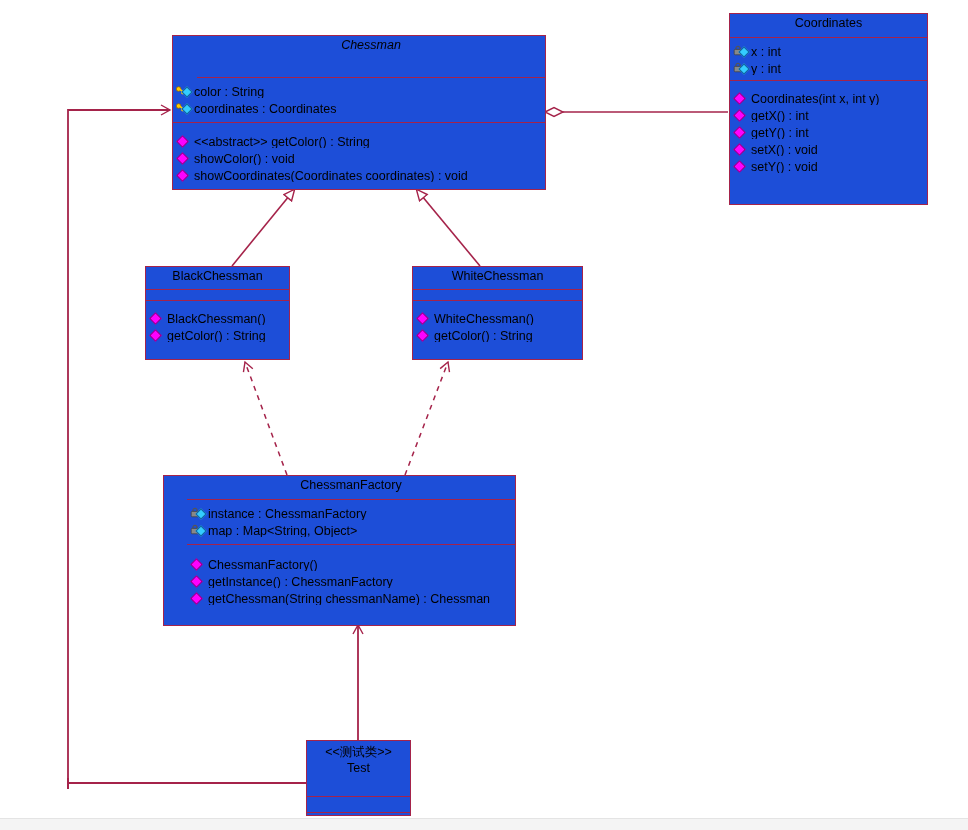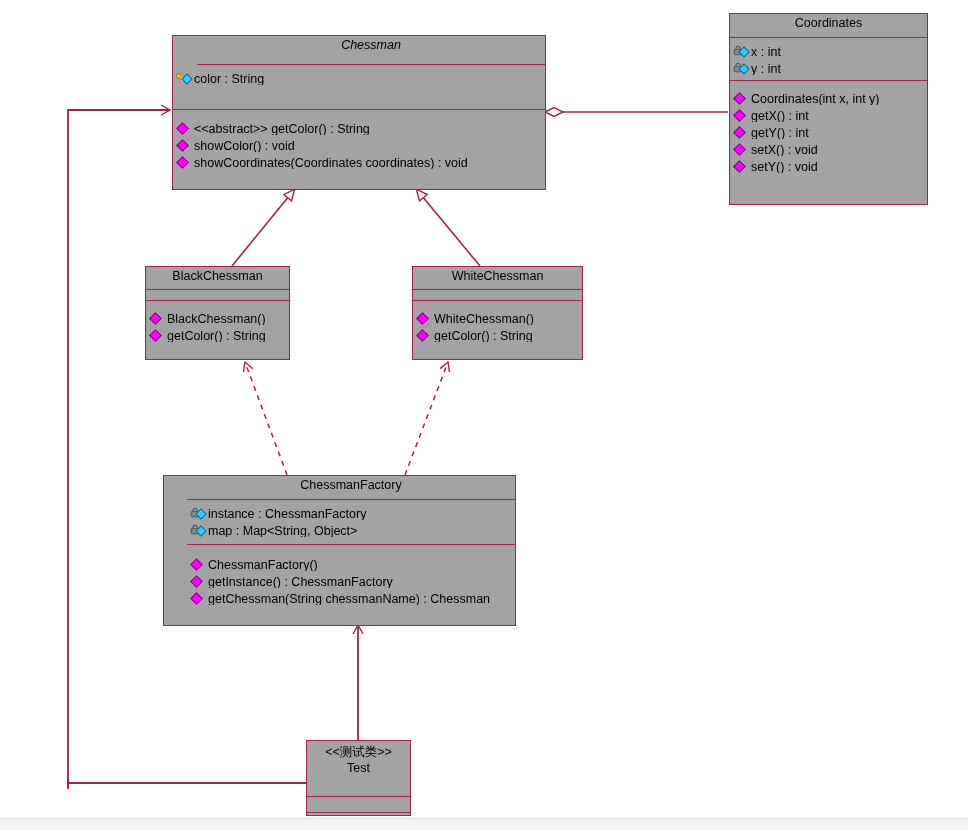--- a/index.html
+++ b/index.html
@@ -30,7 +30,7 @@
   .uml-class {
     position: absolute;
     box-sizing: border-box;
-    background: #a3a3a3;
+    background: #1d4ed8;
     border: 1.5px solid #a5234a;
     font-size: 12.5px;
     color: #000000;

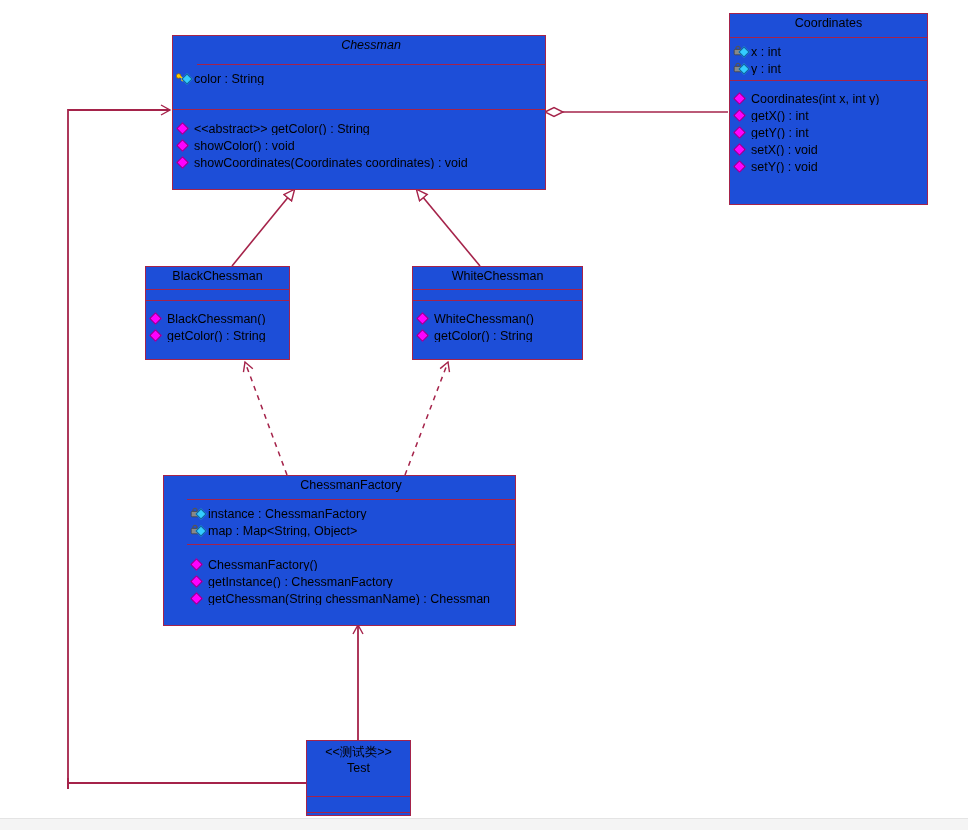--- a/index.html
+++ b/index.html
@@ -168,7 +168,7 @@
   </svg>
 
   <div class="uml-class" style="left:172px; top:35px; width:374px; height:155px;">
-    <div class="uml-header abstract" style="height:29px;margin-left:24px;">
+    <div class="uml-header abstract" style="height:42px;margin-left:24px;">
       <span class="cname">Chessman</span>
     </div>
     <div class="uml-compartment" style="height:45px;">

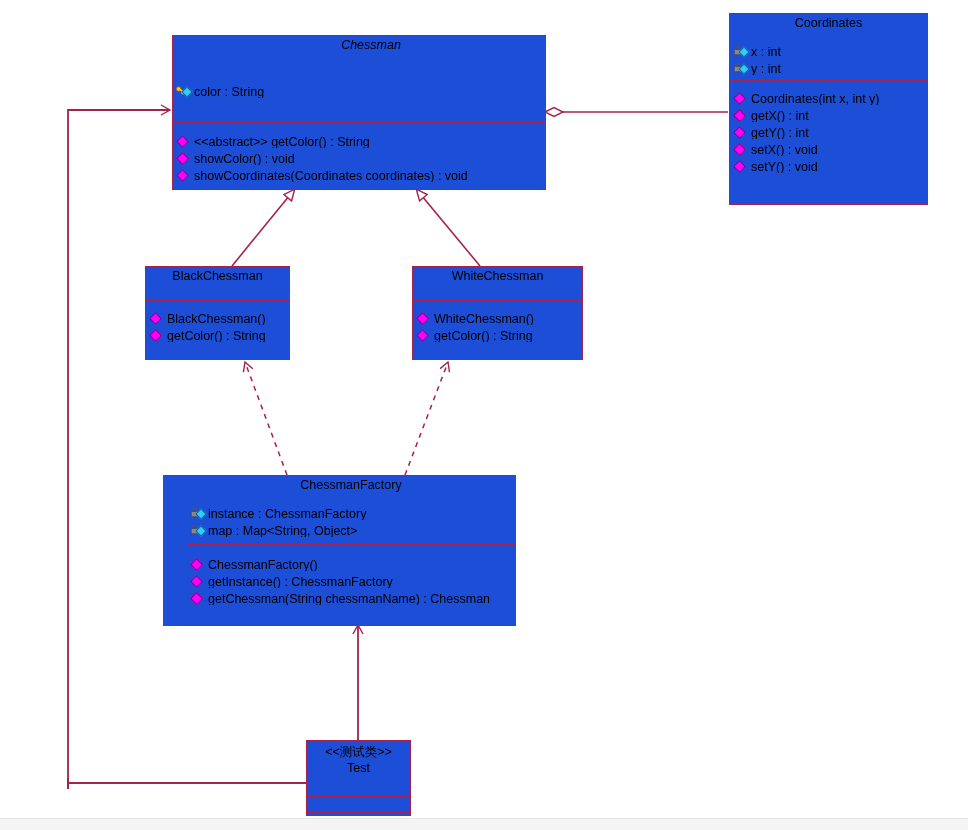--- a/index.html
+++ b/index.html
@@ -182,6 +182,16 @@
         </span>
         <span class="mtext">color : String</span>
       </div>
+      <div class="member">
+        <span class="ico">
+          <svg class="key" viewBox="0 0 9 10">
+              <circle cx="2.6" cy="3" r="2.3" fill="#ffcc00" stroke="#996600" stroke-width="0.8"></circle>
+              <path d="M4.3 3.6 L8.2 6.8 M6.6 5.6 L5.8 7.0 M7.6 6.4 L6.9 7.7" stroke="#ffcc00" stroke-width="1.6" stroke-linecap="round"></path>
+            </svg>
+          <span class="cyd"></span>
+        </span>
+        <span class="mtext">coordinates : Coordinates</span>
+      </div>
     </div>
     <div class="uml-compartment last" style="padding-top:8px;">
       <div class="member">

